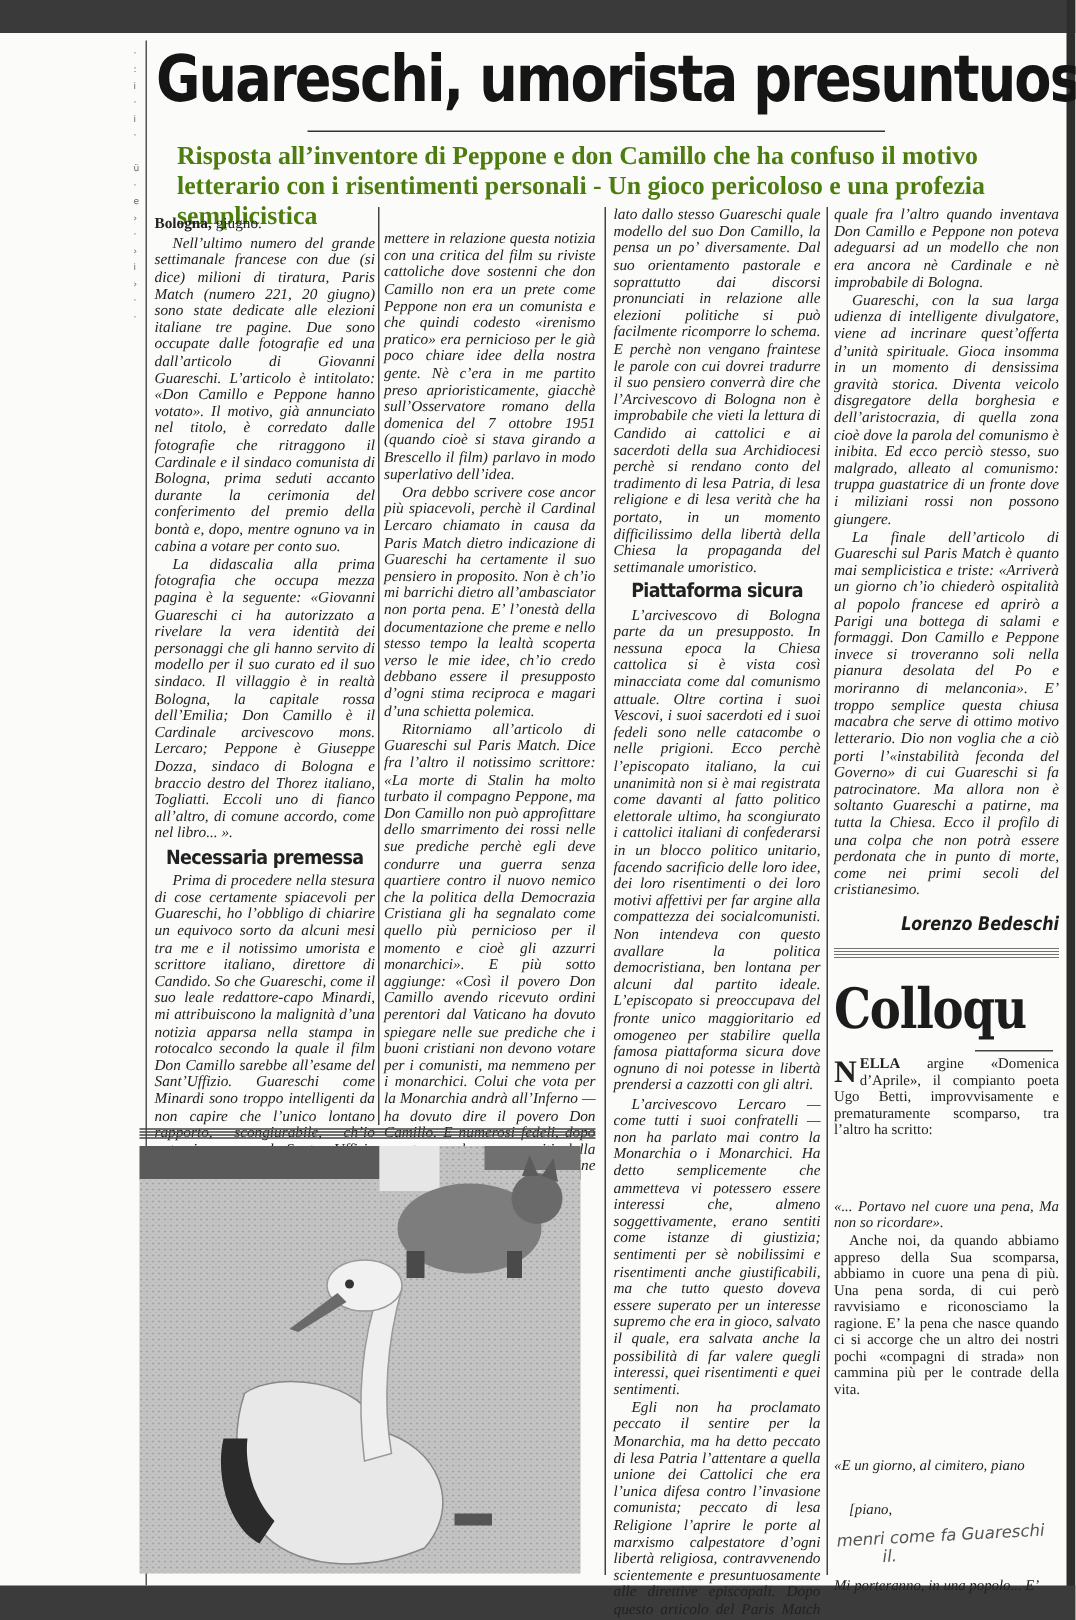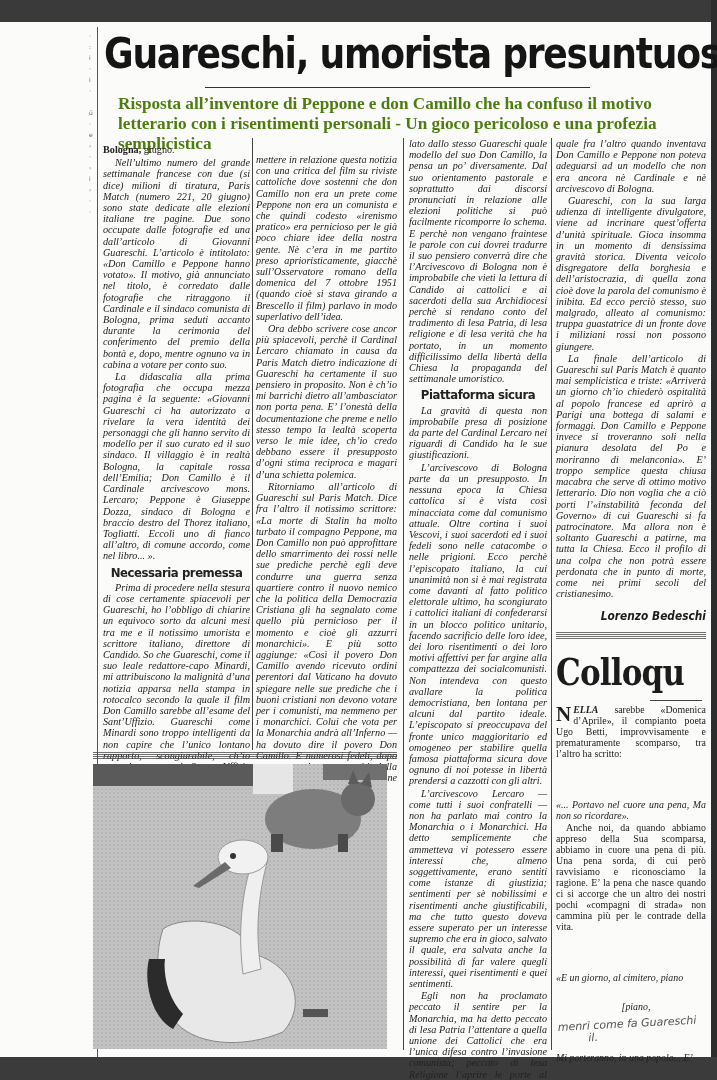--- a/index.html
+++ b/index.html
@@ -136,7 +136,7 @@
 <div class="vrule" style="left:551px; top:138px; height:912px;"></div>
 
 <div class="col col4">
-  <p style="text-indent:0">quale fra l’altro quando inventava Don Camillo e Peppone non poteva adeguarsi ad un modello che non era ancora nè Cardinale e nè arcivescovo di Bologna.</p>
+  <p style="text-indent:0">quale fra l’altro quando inventava Don Camillo e Peppone non poteva adeguarsi ad un modello che non era ancora nè Cardinale e nè improbabile di Bologna.</p>
   <p>Guareschi, con la sua larga udienza di intelligente divulgatore, viene ad incrinare quest’offerta d’unità spirituale. Gioca insomma in un momento di densissima gravità storica. Diventa veicolo disgregatore della borghesia e dell’aristocrazia, di quella zona cioè dove la parola del comunismo è inibita. Ed ecco perciò stesso, suo malgrado, alleato al comunismo: truppa guastatrice di un fronte dove i miliziani rossi non possono giungere.</p>
   <p>La finale dell’articolo di Guareschi sul Paris Match è quanto mai semplicistica e triste: «Arriverà un giorno ch’io chiederò ospitalità al popolo francese ed aprirò a Parigi una bottega di salami e formaggi. Don Camillo e Peppone invece si troveranno soli nella pianura desolata del Po e moriranno di melanconia». E’ troppo semplice questa chiusa macabra che serve di ottimo motivo letterario. Dio non voglia che a ciò porti l’«instabilità feconda del Governo» di cui Guareschi si fa patrocinatore. Ma allora non è soltanto Guareschi a patirne, ma tutta la Chiesa. Ecco il profilo di una colpa che non potrà essere perdonata che in punto di morte, come nei primi secoli del cristianesimo.</p>
 </div>

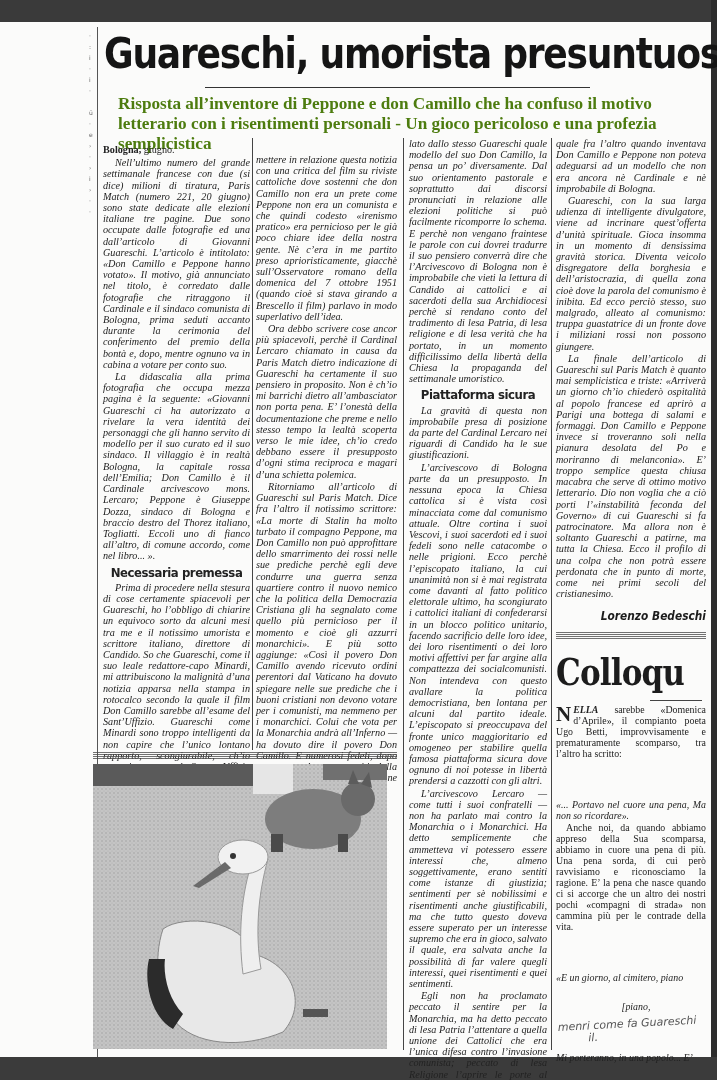--- a/index.html
+++ b/index.html
@@ -127,7 +127,6 @@
 <div class="col col3">
   <p style="text-indent:0">lato dallo stesso Guareschi quale modello del suo Don Camillo, la pensa un po’ diversamente. Dal suo orientamento pastorale e soprattutto dai discorsi pronunciati in relazione alle elezioni politiche si può facilmente ricomporre lo schema. E perchè non vengano fraintese le parole con cui dovrei tradurre il suo pensiero converrà dire che l’Arcivescovo di Bologna non è improbabile che vieti la lettura di Candido ai cattolici e ai sacerdoti della sua Archidiocesi perchè si rendano conto del tradimento di lesa Patria, di lesa religione e di lesa verità che ha portato, in un momento difficilissimo della libertà della Chiesa la propaganda del settimanale umoristico.</p>
   <div class="subhead-small">Piattaforma sicura</div>
-  <p>La gravità di questa non improbabile presa di posizione da parte del Cardinal Lercaro nei riguardi di Candido ha le sue giustificazioni.</p>
   <p>L’arcivescovo di Bologna parte da un presupposto. In nessuna epoca la Chiesa cattolica si è vista così minacciata come dal comunismo attuale. Oltre cortina i suoi Vescovi, i suoi sacerdoti ed i suoi fedeli sono nelle catacombe o nelle prigioni. Ecco perchè l’episcopato italiano, la cui unanimità non si è mai registrata come davanti al fatto politico elettorale ultimo, ha scongiurato i cattolici italiani di confederarsi in un blocco politico unitario, facendo sacrificio delle loro idee, dei loro risentimenti o dei loro motivi affettivi per far argine alla compattezza dei socialcomunisti. Non intendeva con questo avallare la politica democristiana, ben lontana per alcuni dal partito ideale. L’episcopato si preoccupava del fronte unico maggioritario ed omogeneo per stabilire quella famosa piattaforma sicura dove ognuno di noi potesse in libertà prendersi a cazzotti con gli altri.</p>
   <p>L’arcivescovo Lercaro — come tutti i suoi confratelli — non ha parlato mai contro la Monarchia o i Monarchici. Ha detto semplicemente che ammetteva vi potessero essere interessi che, almeno soggettivamente, erano sentiti come istanze di giustizia; sentimenti per sè nobilissimi e risentimenti anche giustificabili, ma che tutto questo doveva essere superato per un interesse supremo che era in gioco, salvato il quale, era salvata anche la possibilità di far valere quegli interessi, quei risentimenti e quei sentimenti.</p>
   <p>Egli non ha proclamato peccato il sentire per la Monarchia, ma ha detto peccato di lesa Patria l’attentare a quella unione dei Cattolici che era l’unica difesa contro l’invasione comunista; peccato di lesa Religione l’aprire le porte al marxismo calpestatore d’ogni libertà religiosa, contravvenendo scientemente e presuntuosamente alle direttive episcopali. Dopo questo articolo del Paris Match non può non aggiungere peccato di lesa onestà il travisare le sue parole e i suoi atteggia-</p>

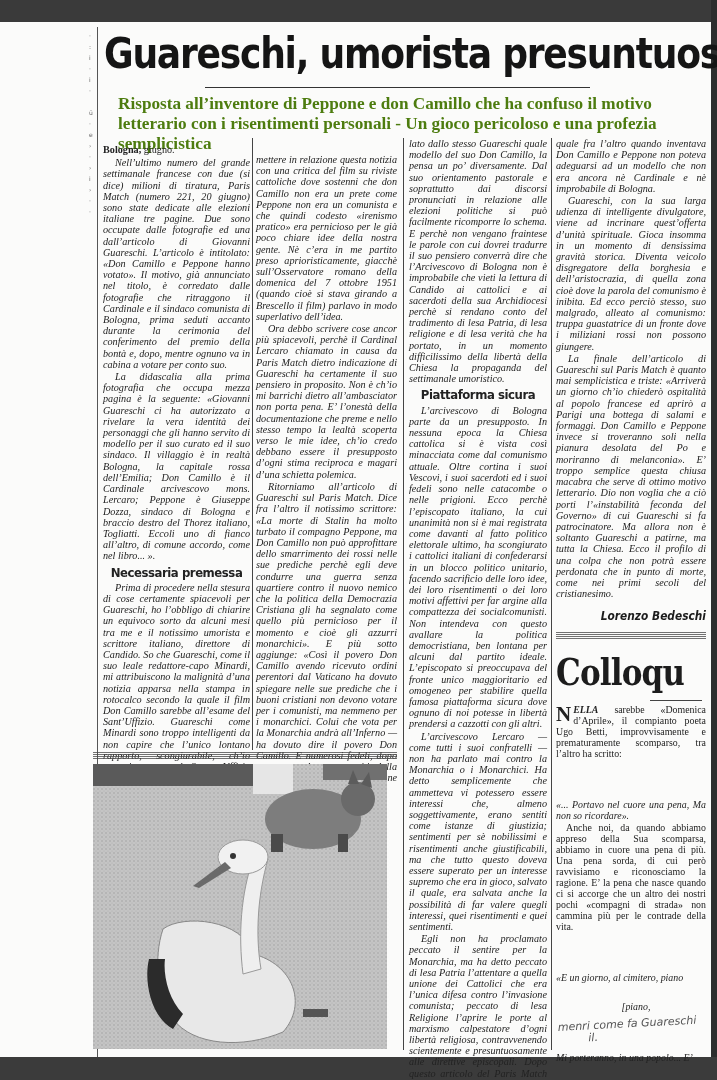--- a/index.html
+++ b/index.html
@@ -61,7 +61,7 @@
   .col5 p { text-indent: 10px; margin-bottom: 1px; }
   .col5 p.first { text-indent: 0; }
   .col5 .dropcap { float: left; font-weight: bold; font-size: 21px; line-height: 20px; margin-right: 2px; }
-  .col5 .smallcaps { font-weight: bold; font-style: italic; }
+  .col5 .smallcaps { font-weight: bold; }
   .col5 .verse { font-style: italic; text-indent: 0; margin-top: 40px; }
   .col5 .verse-right { text-align: center; font-style: italic; margin-top: 18px; }
 

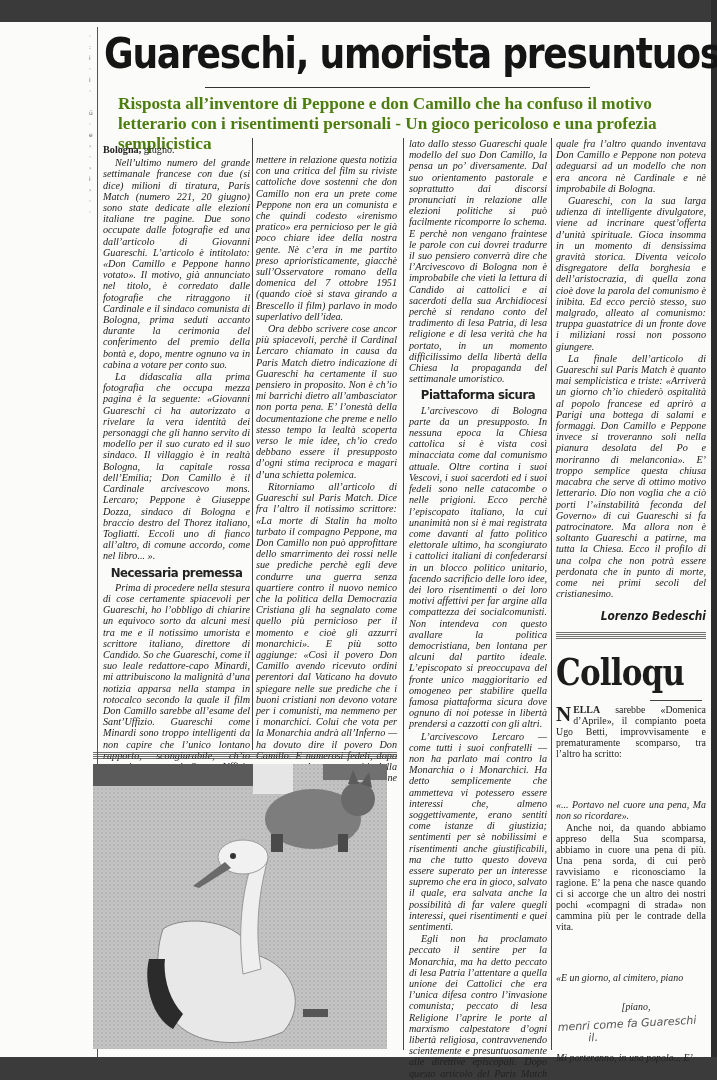--- a/index.html
+++ b/index.html
@@ -150,7 +150,7 @@
 <div class="col5">
   <p class="first">
     <span class="dropcap">N</span><span class="smallcaps">ELLA</span>
-    <span>sarebbe «Domenica d’Aprile», il compianto poeta Ugo Betti, improvvisamente e prematuramente scomparso, tra l’altro ha scritto:</span>
+    <span>argine «Domenica d’Aprile», il compianto poeta Ugo Betti, improvvisamente e prematuramente scomparso, tra l’altro ha scritto:</span>
   </p>
   <p class="verse">«... Portavo nel cuore una pena, Ma non so ricordare».</p>
   <p>Anche noi, da quando abbiamo appreso della Sua scomparsa, abbiamo in cuore una pena di più. Una pena sorda, di cui però ravvisiamo e riconosciamo la ragione. E’ la pena che nasce quando ci si accorge che un altro dei nostri pochi «compagni di strada» non cammina più per le contrade della vita.</p>

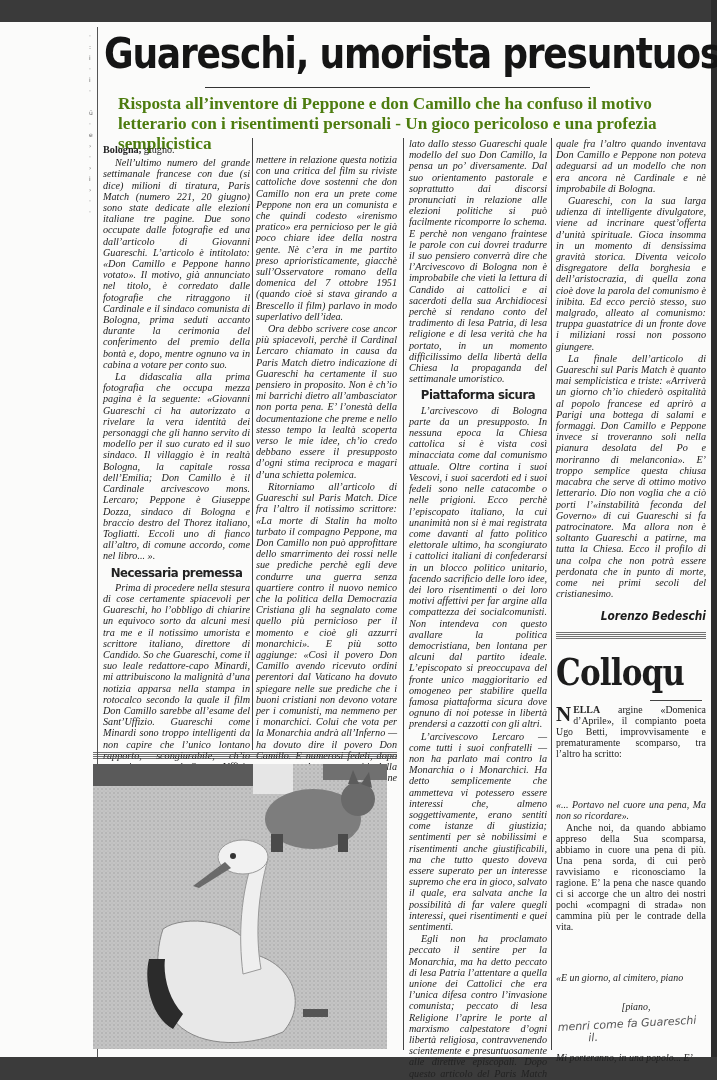--- a/index.html
+++ b/index.html
@@ -63,7 +63,7 @@
   .col5 .dropcap { float: left; font-weight: bold; font-size: 21px; line-height: 20px; margin-right: 2px; }
   .col5 .smallcaps { font-weight: bold; }
   .col5 .verse { font-style: italic; text-indent: 0; margin-top: 40px; }
-  .col5 .verse-right { text-align: center; font-style: italic; margin-top: 18px; }
+  .col5 .verse-right { text-align: left; font-style: italic; margin-top: 18px; }
 
   .handwriting { position: absolute; left: 558px; top: 1018px; width: 150px;
                  font-family: "DejaVu Sans", sans-serif; font-size: 11px; color: #555; font-style: italic;

